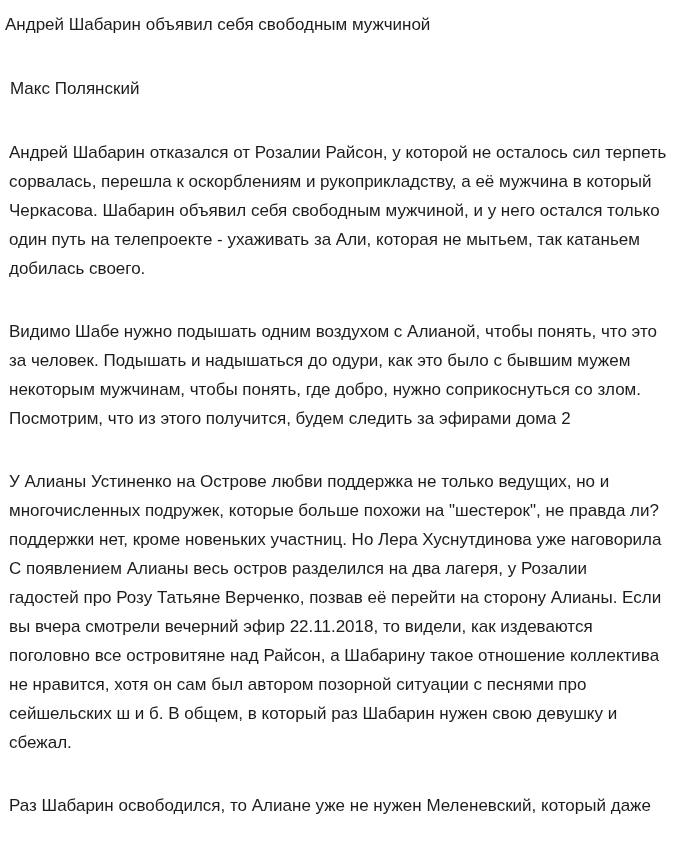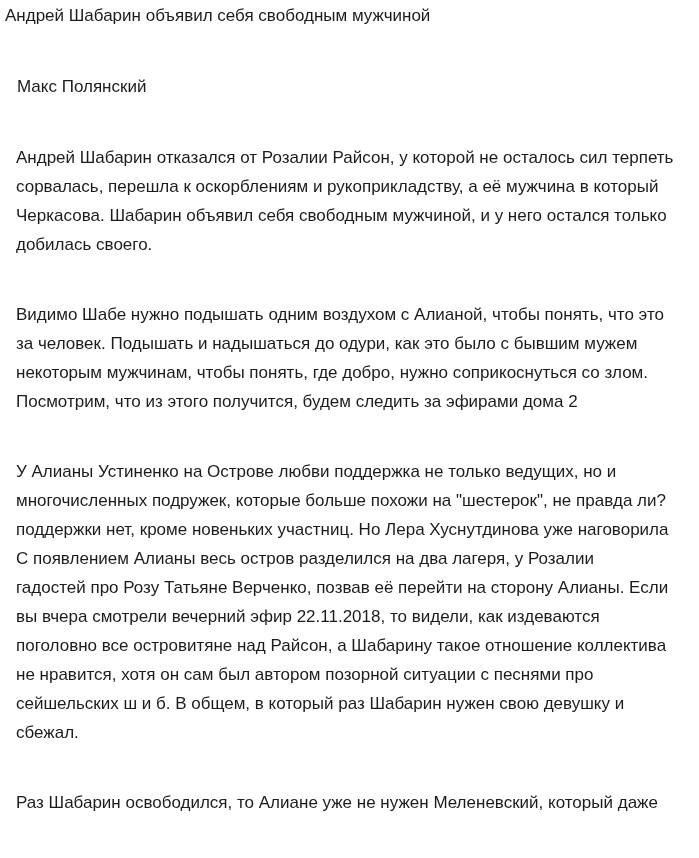--- a/index.html
+++ b/index.html
@@ -34,7 +34,7 @@
   }
   .headline {
     margin: 0;
-    padding-top: 1px;
+    padding-top: 10px;
   }
   .byline {
     margin: 12px;

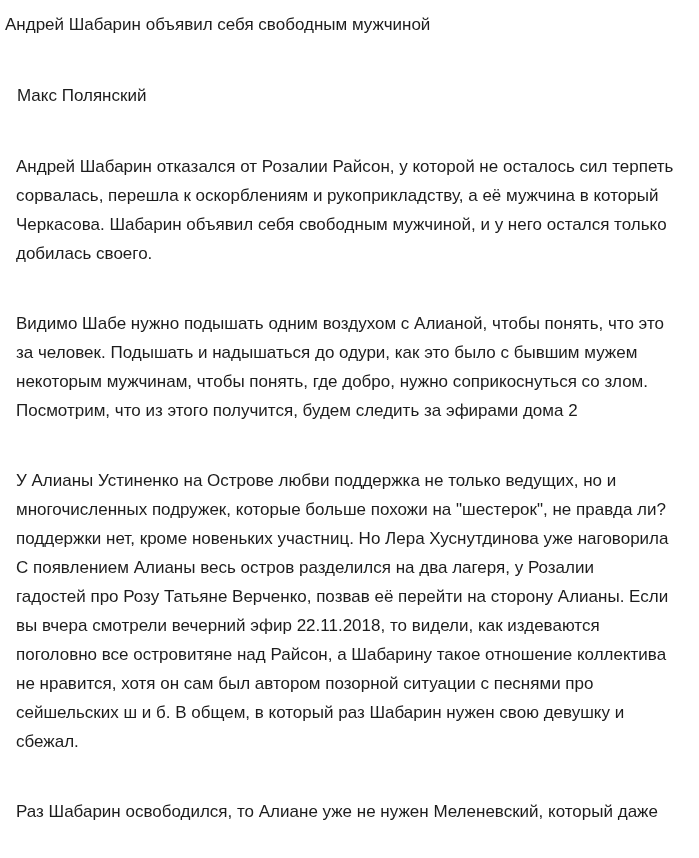--- a/index.html
+++ b/index.html
@@ -37,7 +37,7 @@
     padding-top: 10px;
   }
   .byline {
-    margin: 12px;
+    margin: 5px;
     padding-top: 30px;
   }
   .para {

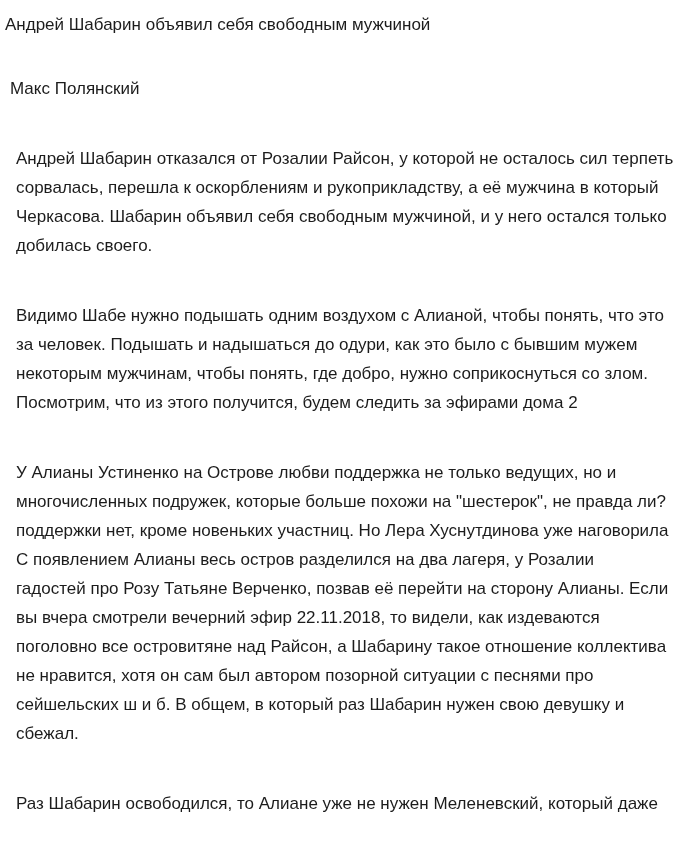--- a/index.html
+++ b/index.html
@@ -41,7 +41,7 @@
     padding-top: 30px;
   }
   .para {
-    margin: 11px;
+    margin: 4px;
     padding-top: 30px;
   }
   .para .line,

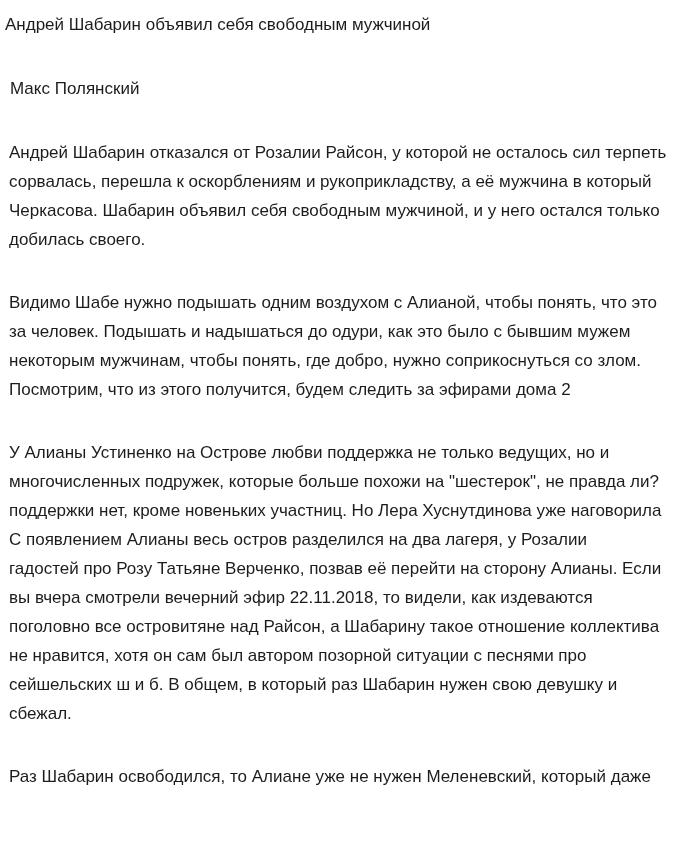--- a/index.html
+++ b/index.html
@@ -69,6 +69,7 @@
         <span class="line">Андрей Шабарин отказался от Розалии Райсон, у которой не осталось сил терпеть</span>
         <span class="line">сорвалась, перешла к оскорблениям и рукоприкладству, а её мужчина в который</span>
         <span class="line">Черкасова. Шабарин объявил себя свободным мужчиной, и у него остался только</span>
+        <span class="line">один путь на телепроекте - ухаживать за Али, которая не мытьем, так катаньем</span>
         <span class="line">добилась своего.</span>
       </p>
       <p class="para">

